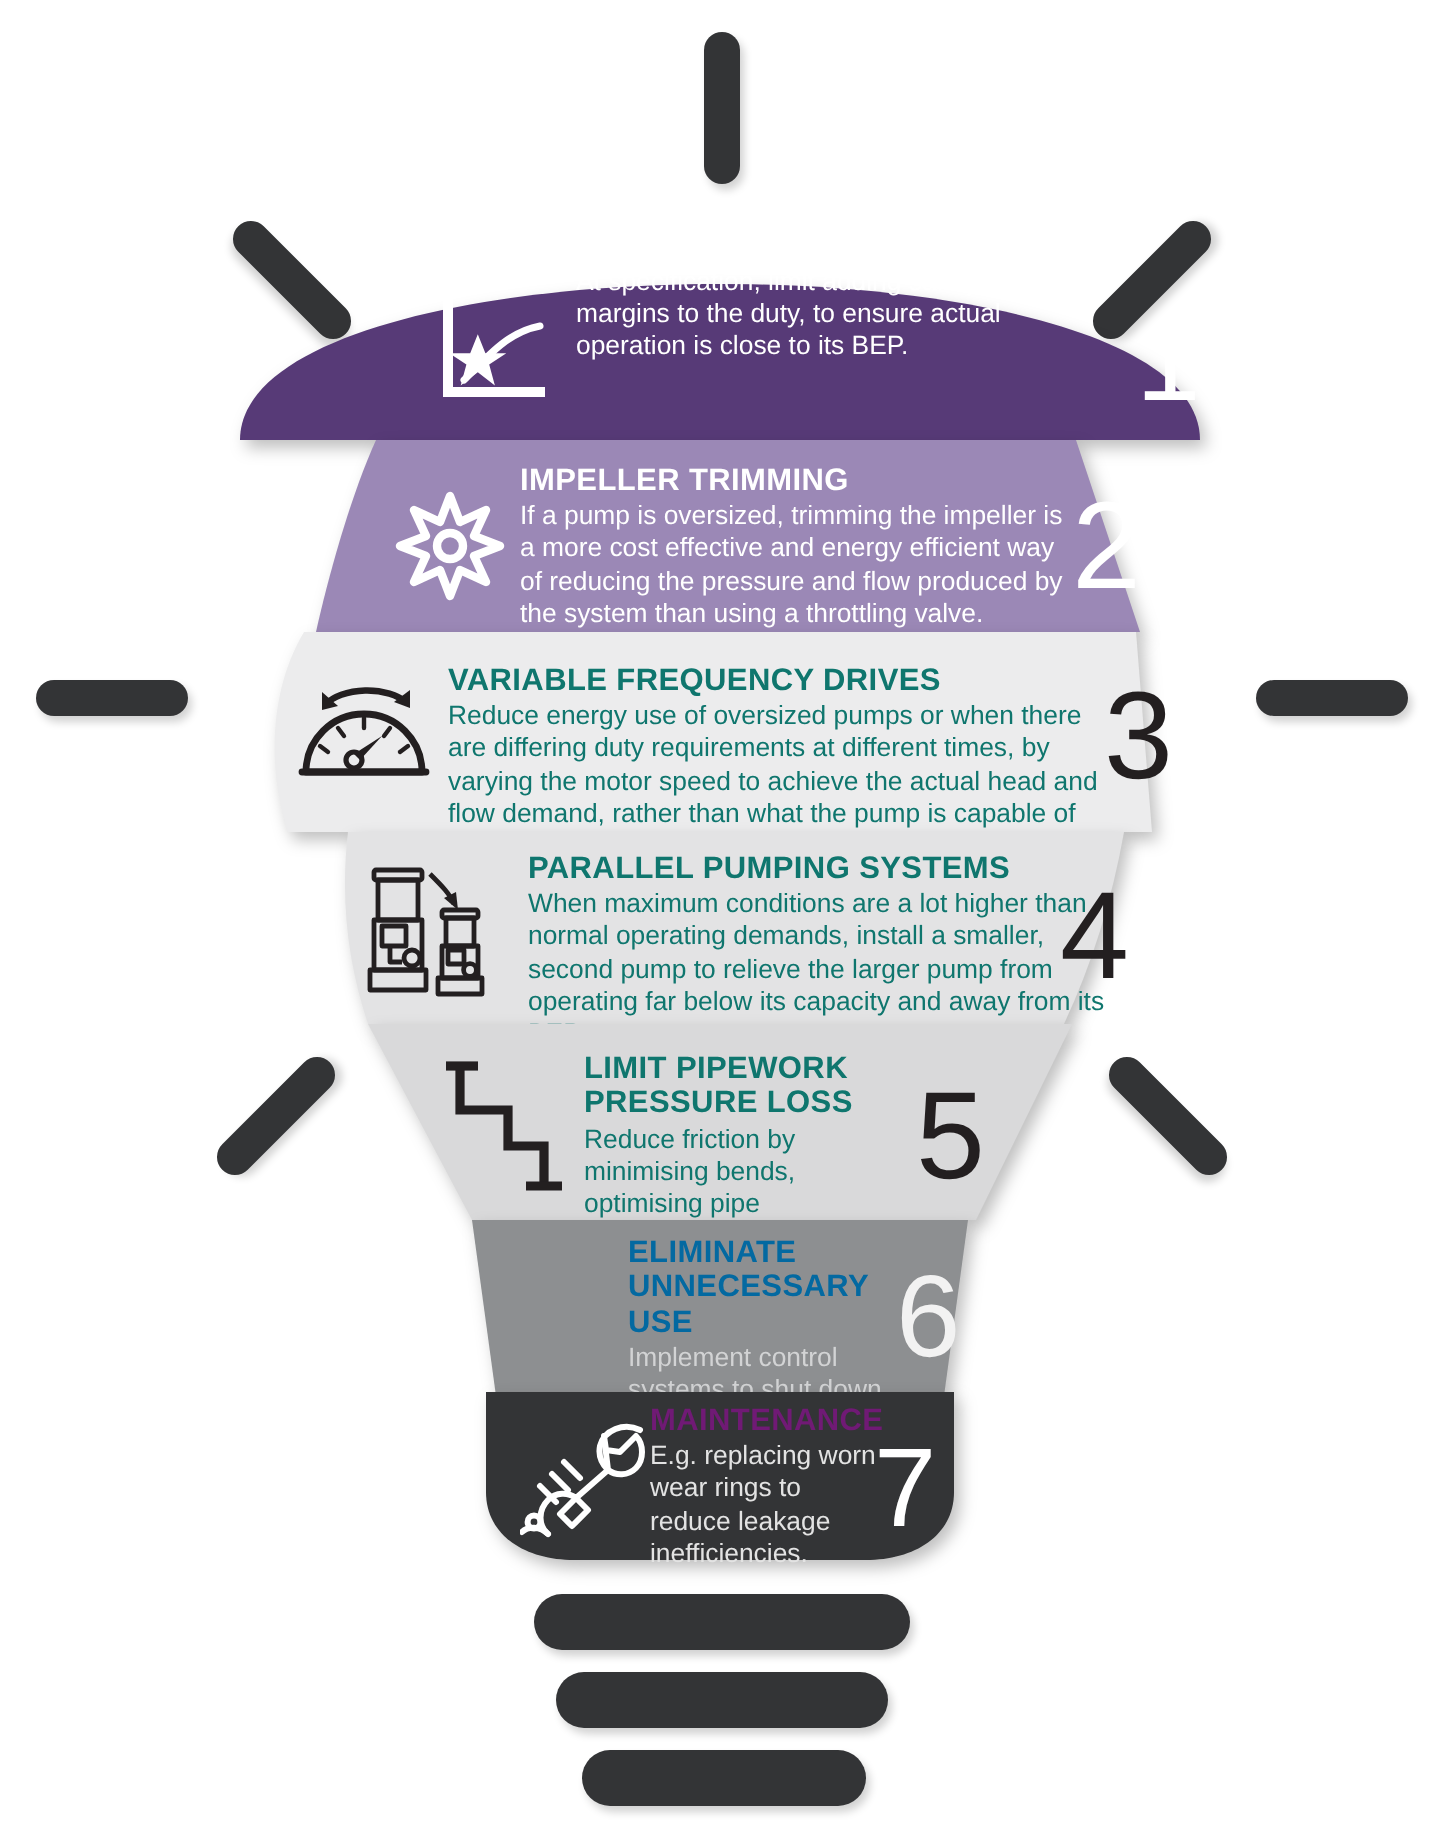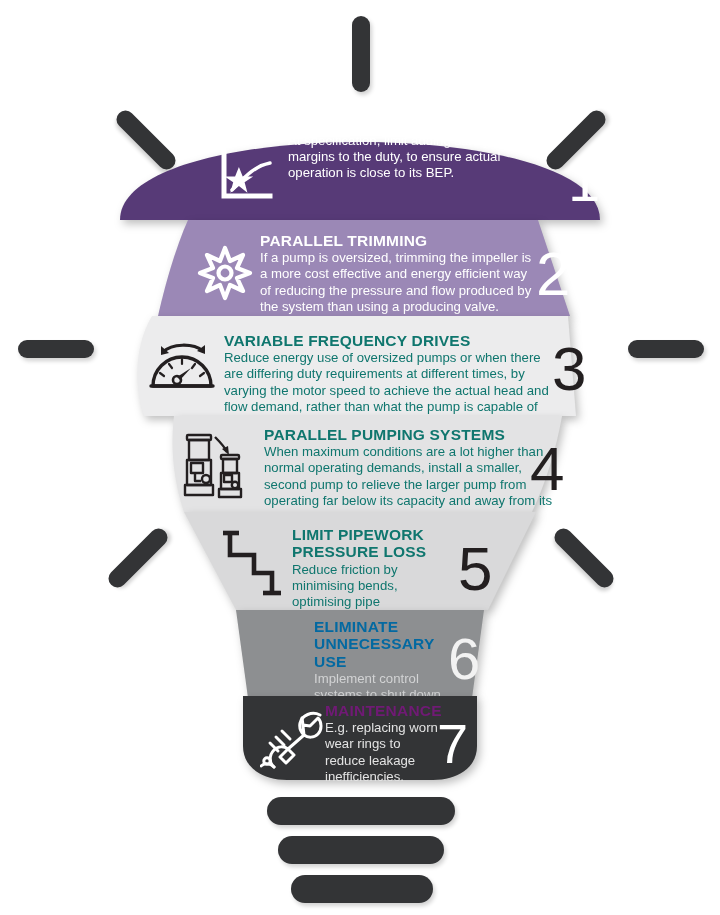--- a/index.html
+++ b/index.html
@@ -120,7 +120,7 @@
         </svg>
       </div>
       <div class="txt" style="left:110px;top:12px;width:272px;">
-        <div class="ttl" style="font-size:15.5px;">PARALLEL TRIMMING</div>
+        <div class="ttl" style="font-size:15.5px;">IMPELLER TRIMMING</div>
         <div class="desc" style="font-size:13.2px;">If a pump is oversized, trimming the impeller is a more cost effective and energy efficient way of reducing the pressure and flow produced by the system than using a producing valve.</div>
       </div>
       <div class="num" style="left:386px;top:23px;font-size:62px;">2</div>

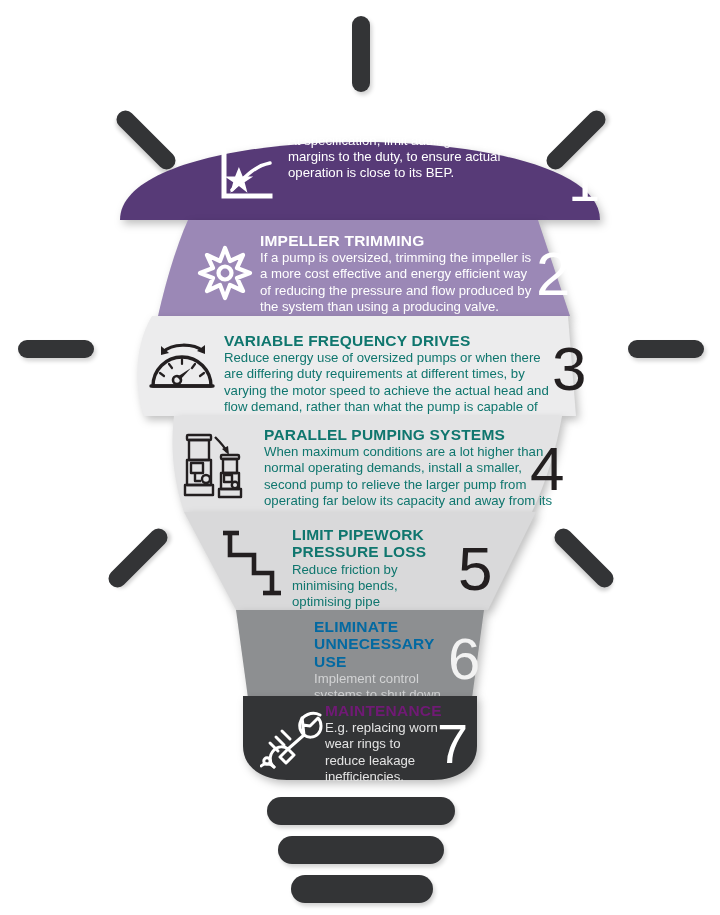--- a/index.html
+++ b/index.html
@@ -121,7 +121,7 @@
       </div>
       <div class="txt" style="left:110px;top:12px;width:272px;">
         <div class="ttl" style="font-size:15.5px;">IMPELLER TRIMMING</div>
-        <div class="desc" style="font-size:13.2px;">If a pump is oversized, trimming the impeller is a more cost effective and energy efficient way of reducing the pressure and flow produced by the system than using a producing valve.</div>
+        <div class="desc" style="font-size:13.2px;">If a pump is oversized, trimming the impeller is a more cost effective and energy efficient way of reducing the pressure and flow produced by the system than using a throttling valve.</div>
       </div>
       <div class="num" style="left:386px;top:23px;font-size:62px;">2</div>
     </div>

